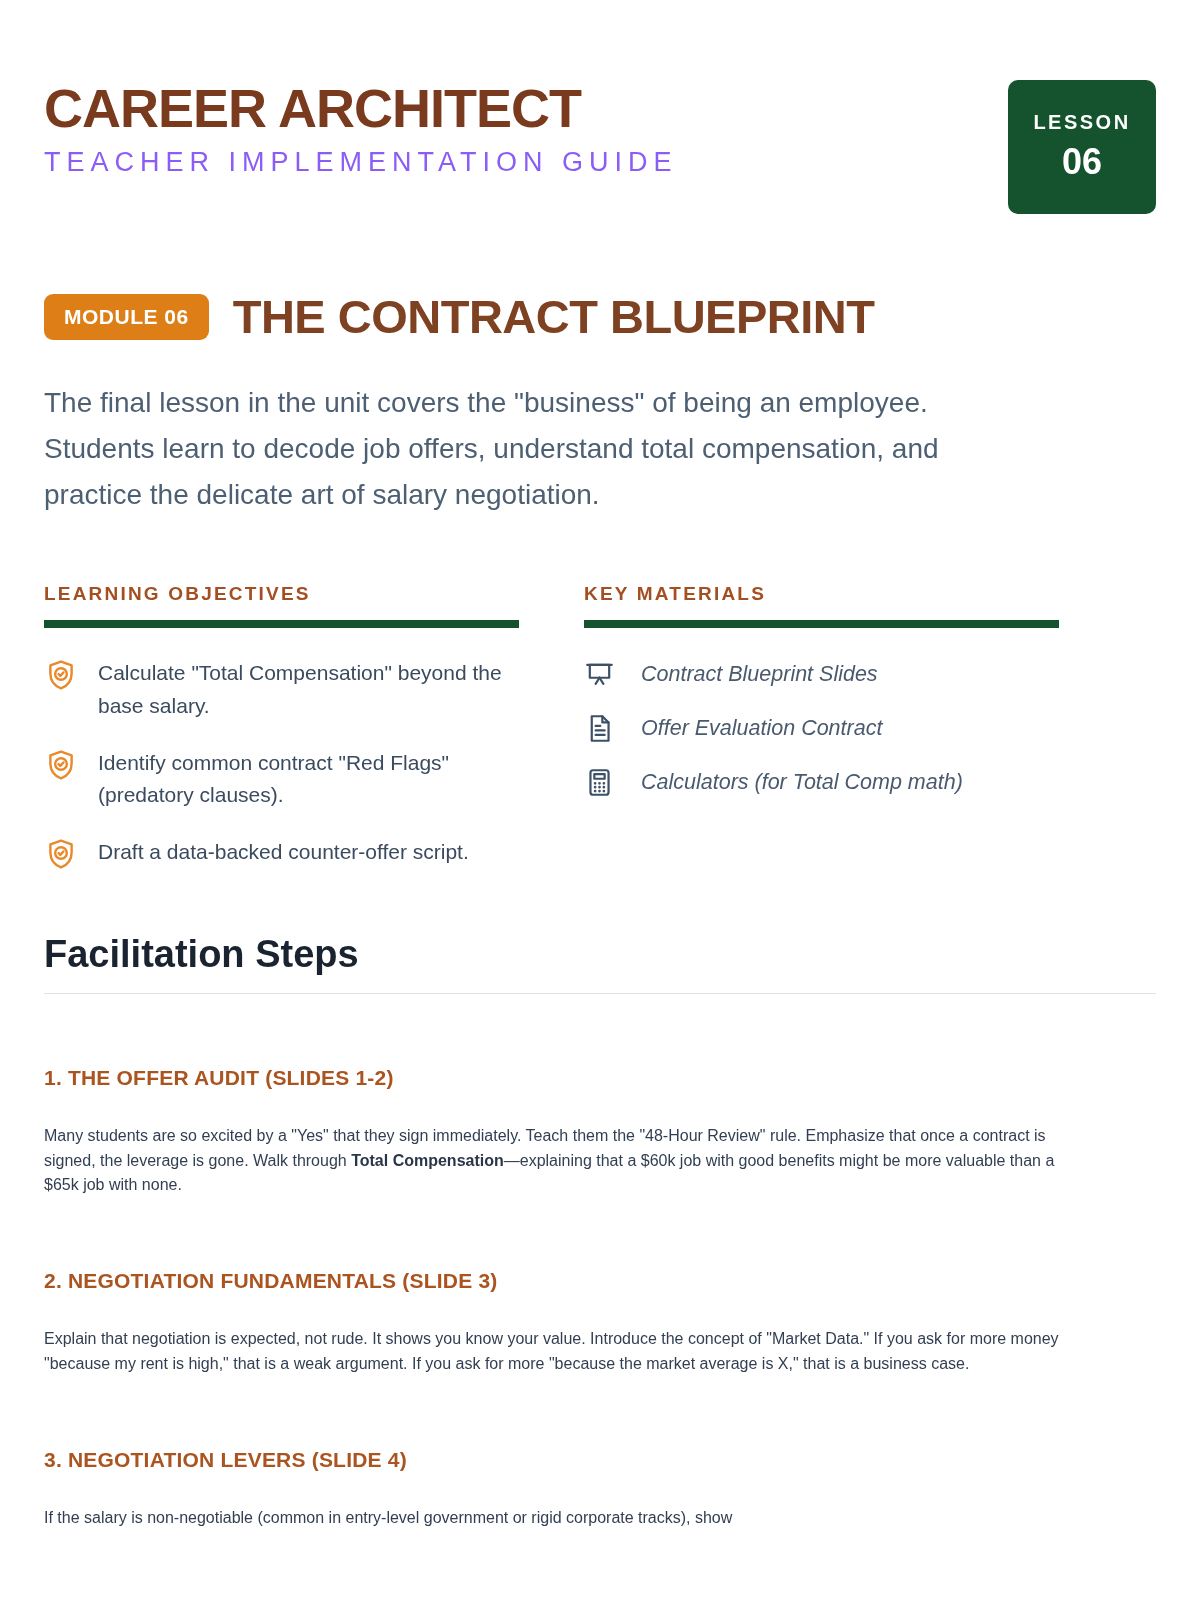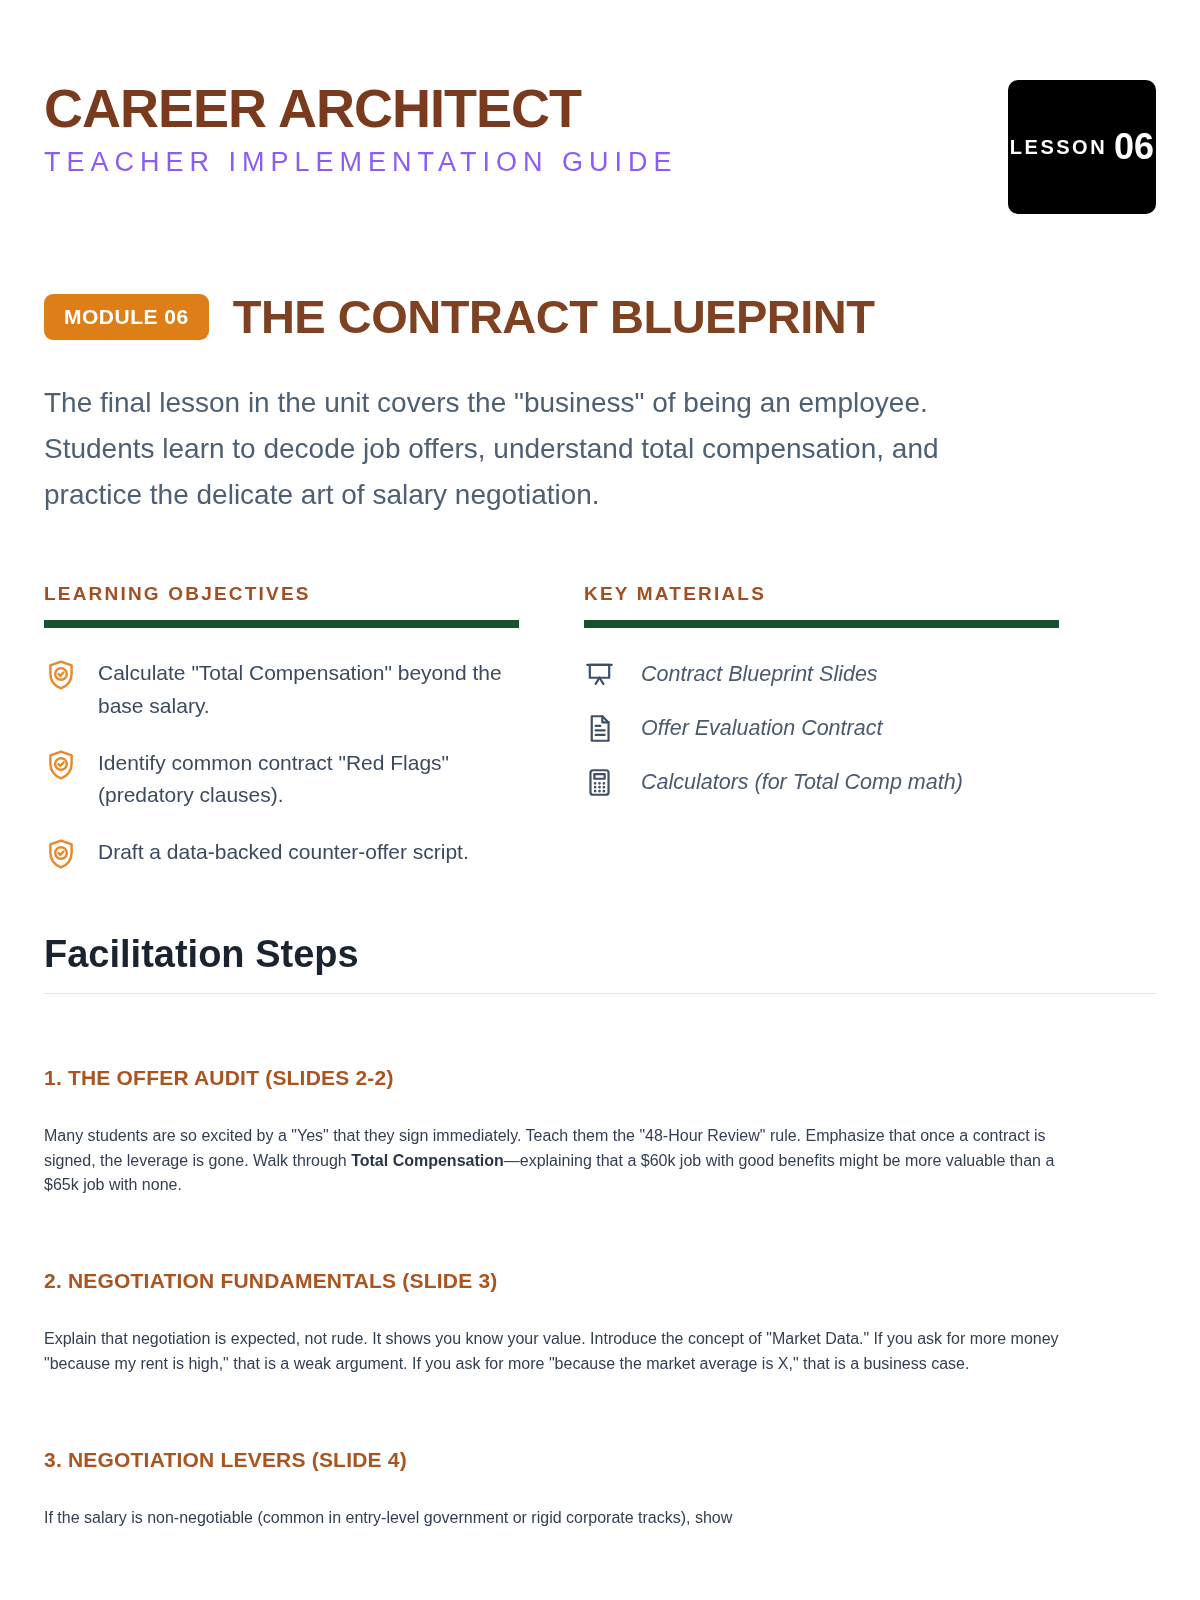--- a/index.html
+++ b/index.html
@@ -20,8 +20,8 @@
     margin-top:10px; font-size:27px; font-weight:400; letter-spacing:6px; color:#8b5cf6;
   }
   .lesson-badge {
-    flex:0 0 auto; width:148px; height:134px; background:#000000; border-radius:10px;
-    display:flex; flex-direction:row; align-items:center; justify-content:center; gap:7px;
+    flex:0 0 auto; width:148px; height:134px; background:#14532d; border-radius:10px;
+    display:flex; flex-direction:column; align-items:center; justify-content:center; gap:7px;
     color:#ffffff;
   }
   .lesson-badge .lb-label { font-size:20px; font-weight:700; letter-spacing:2.5px; }

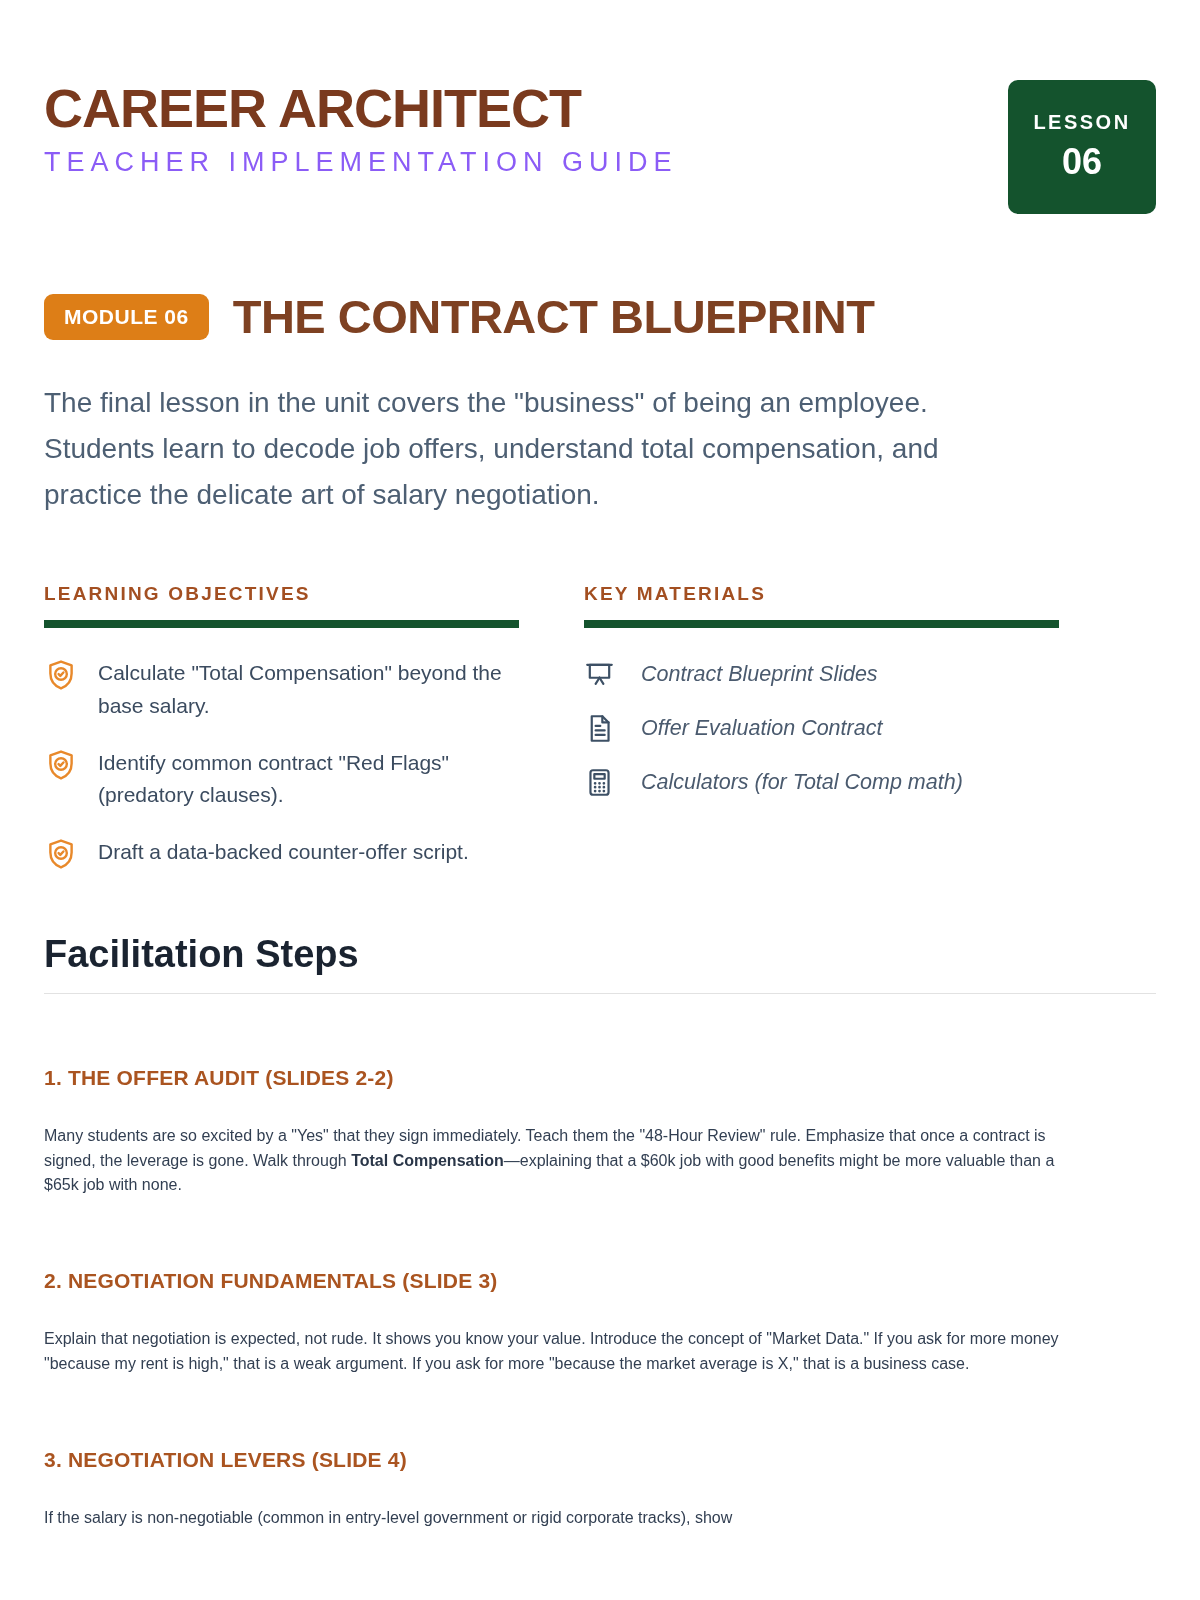--- a/index.html
+++ b/index.html
@@ -185,7 +185,7 @@
   <hr class="fac-rule">
 
   <div class="step">
-    <div class="step-heading">1. THE OFFER AUDIT (SLIDES 2-2)</div>
+    <div class="step-heading">1. THE OFFER AUDIT (SLIDES 1-2)</div>
     <p class="step-para"><span>Many students are so excited by a "Yes" that they sign immediately. Teach them the "48-Hour Review" rule. Emphasize that once a contract is signed, the leverage is gone. Walk through </span><span class="b">Total Compensation</span><span>—explaining that a $60k job with good benefits might be more valuable than a $65k job with none.</span></p>
   </div>
 

